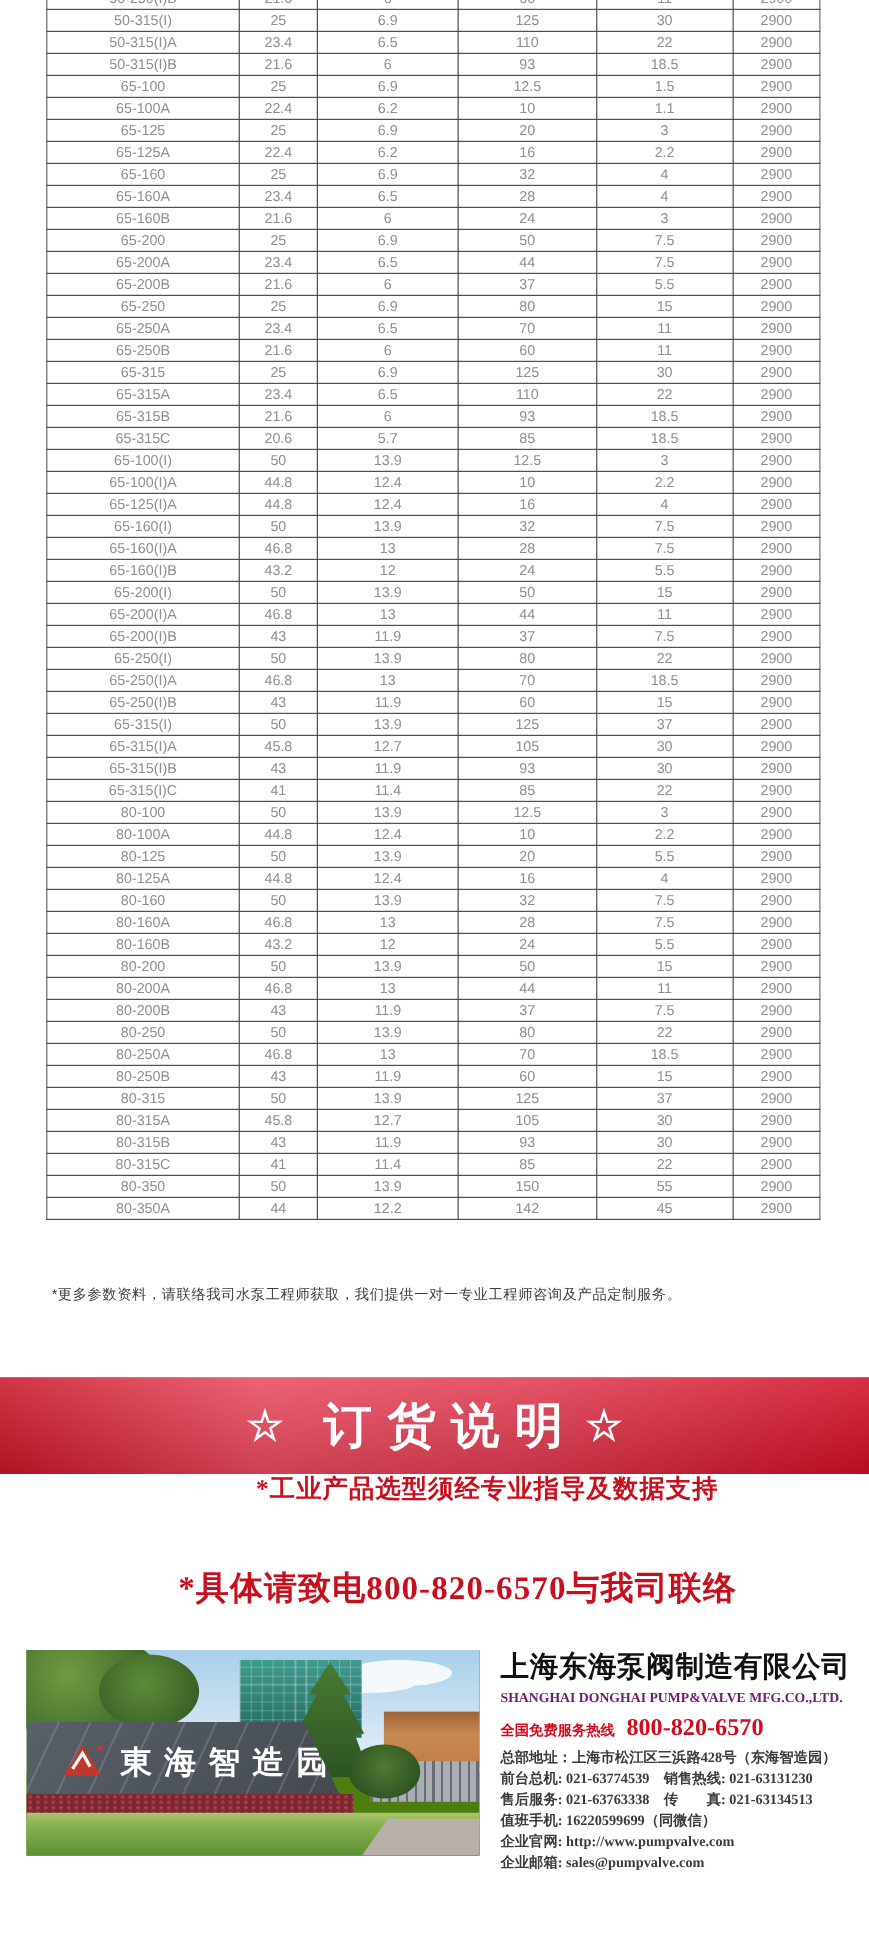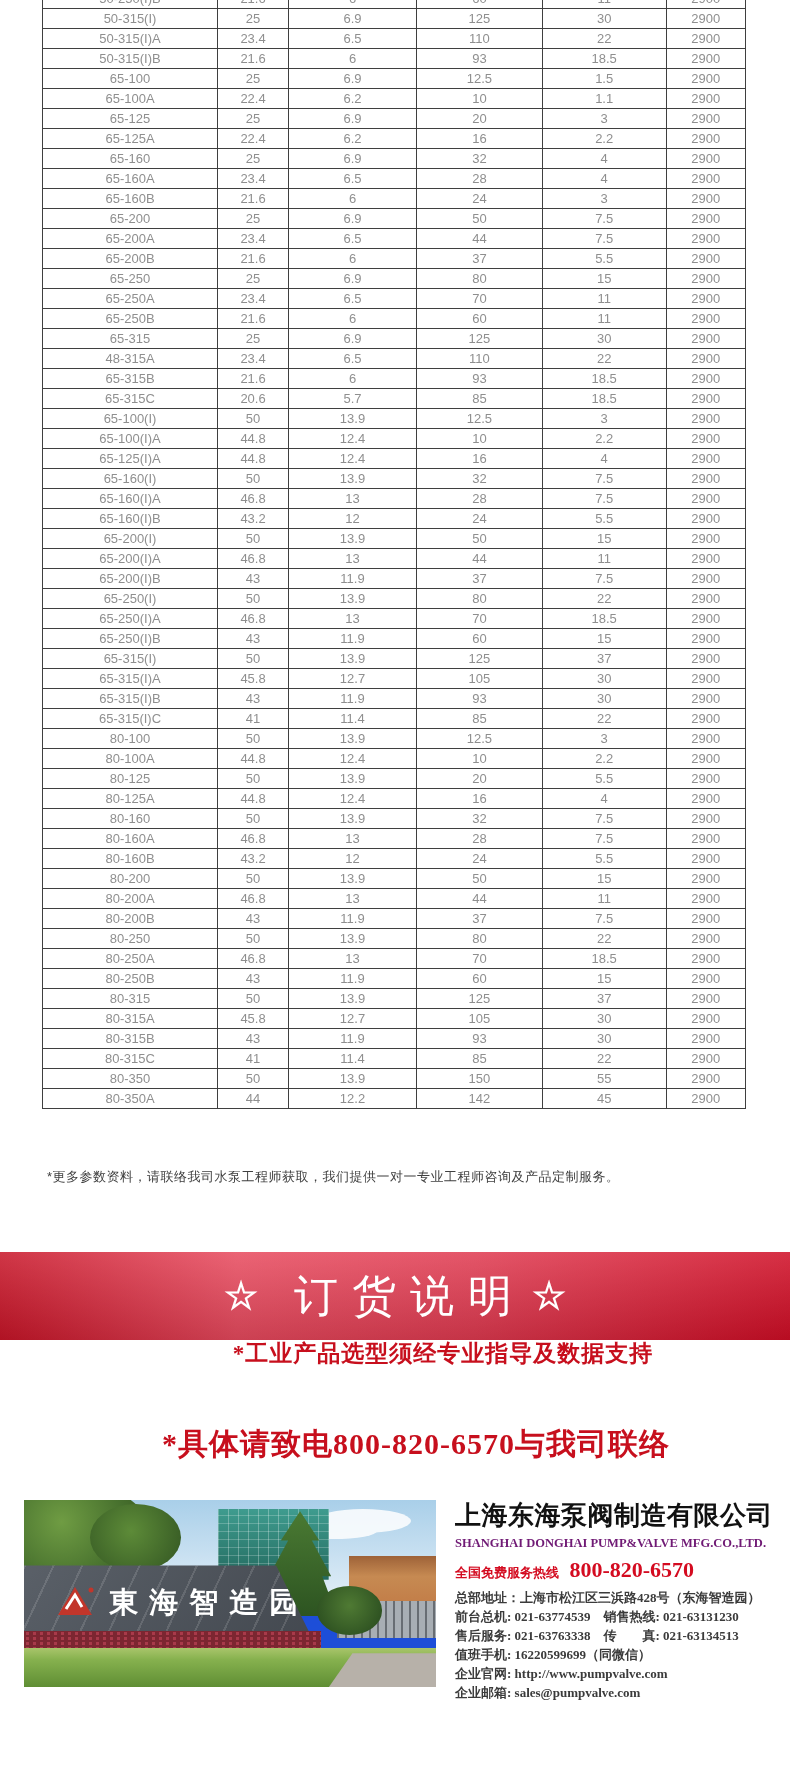--- a/index.html
+++ b/index.html
@@ -247,7 +247,7 @@
             <td>2900</td>
           </tr>
           <tr>
-            <td>48-315A</td>
+            <td>65-315A</td>
             <td>23.4</td>
             <td>6.5</td>
             <td>110</td>

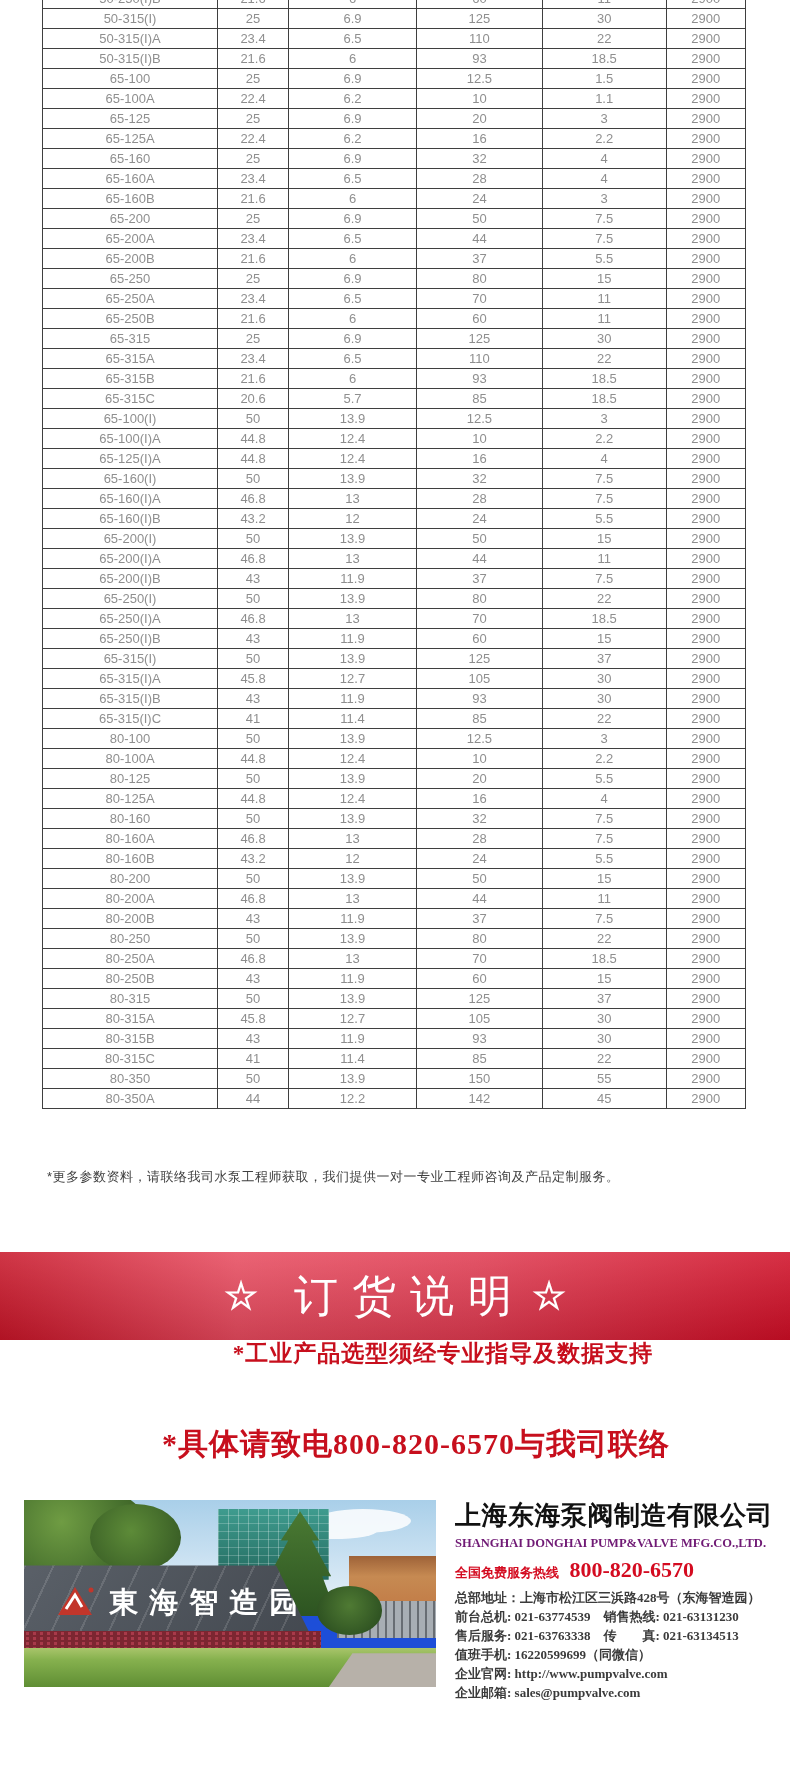--- a/index.html
+++ b/index.html
@@ -23,7 +23,7 @@
           background-image:linear-gradient(180deg,rgba(255,255,255,0.14),rgba(0,0,0,0.12)),
                            linear-gradient(90deg,#c81528 0%,#e84a5e 30%,#e03a50 60%,#d00e26 100%);
           display:flex;align-items:center;justify-content:center;}
-  .banner-title{color:#ffffff;font-size:44px;font-weight:normal;letter-spacing:14px;margin:0 6px 0 36px;}
+  .banner-title{color:#ffffff;font-size:44px;font-weight:bold;letter-spacing:14px;margin:0 6px 0 36px;}
   .banner .star{color:#ffffff;font-size:38px;font-weight:bold;}
 
   

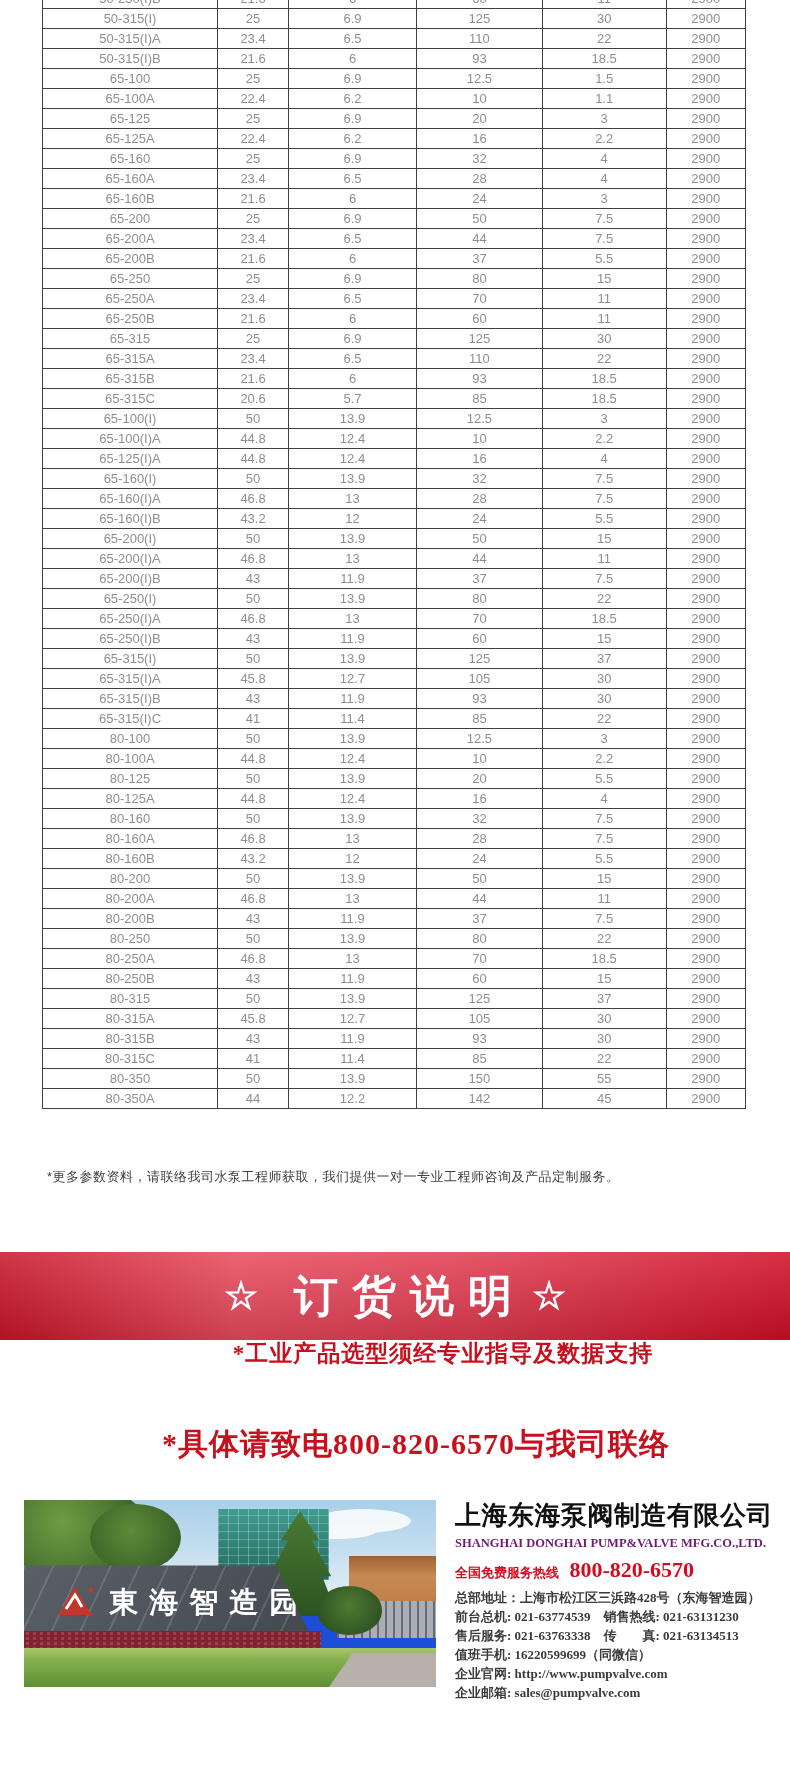--- a/index.html
+++ b/index.html
@@ -36,7 +36,7 @@
   .footer{position:absolute;left:0;top:1498px;width:790px;height:200px;}
 
   
-  .photo{position:absolute;left:24px;top:2px;width:412px;height:187px;overflow:hidden;background:#1d4ed8;}
+  .photo{position:absolute;left:24px;top:2px;width:412px;height:187px;overflow:hidden;background:#4d7c0f;}
   .sky{position:absolute;left:0;top:0;width:100%;height:60%;
        background:linear-gradient(180deg,#a9cfe9 0%,#dcebf6 80%,#eef5fa 100%);}
   .cloud{position:absolute;right:6%;top:5%;width:96px;height:24px;border-radius:50%;

